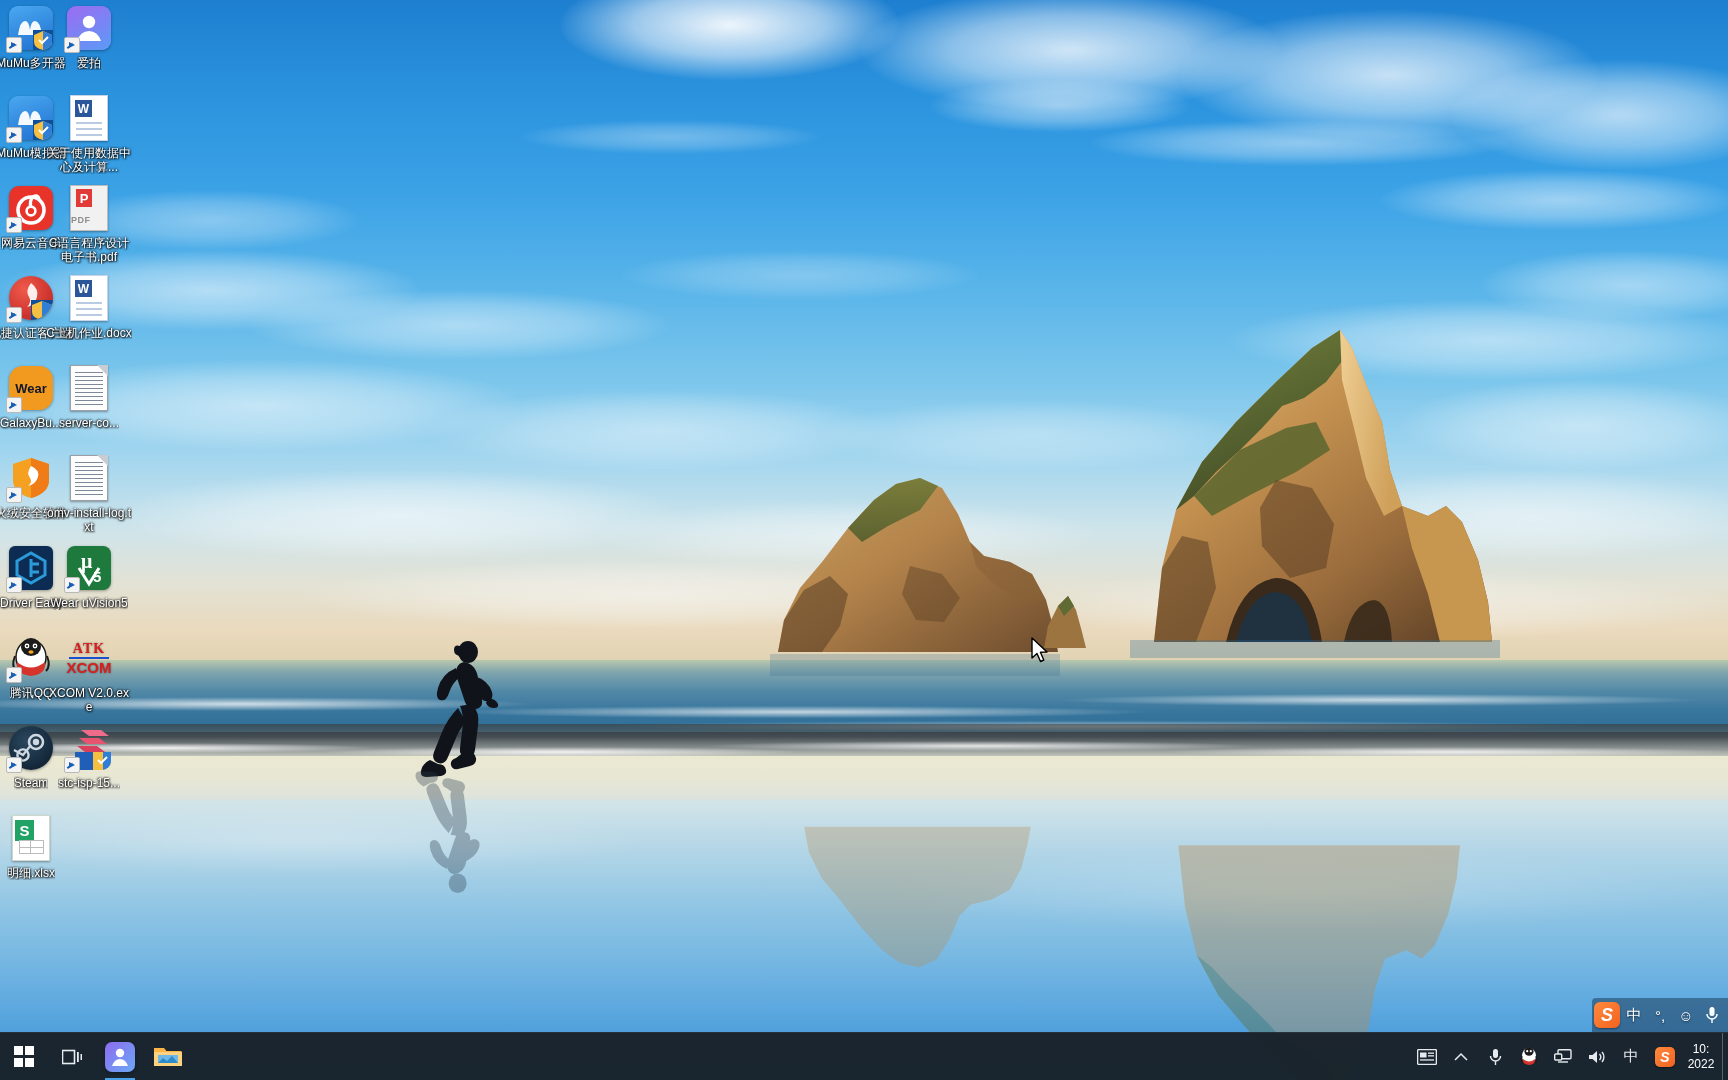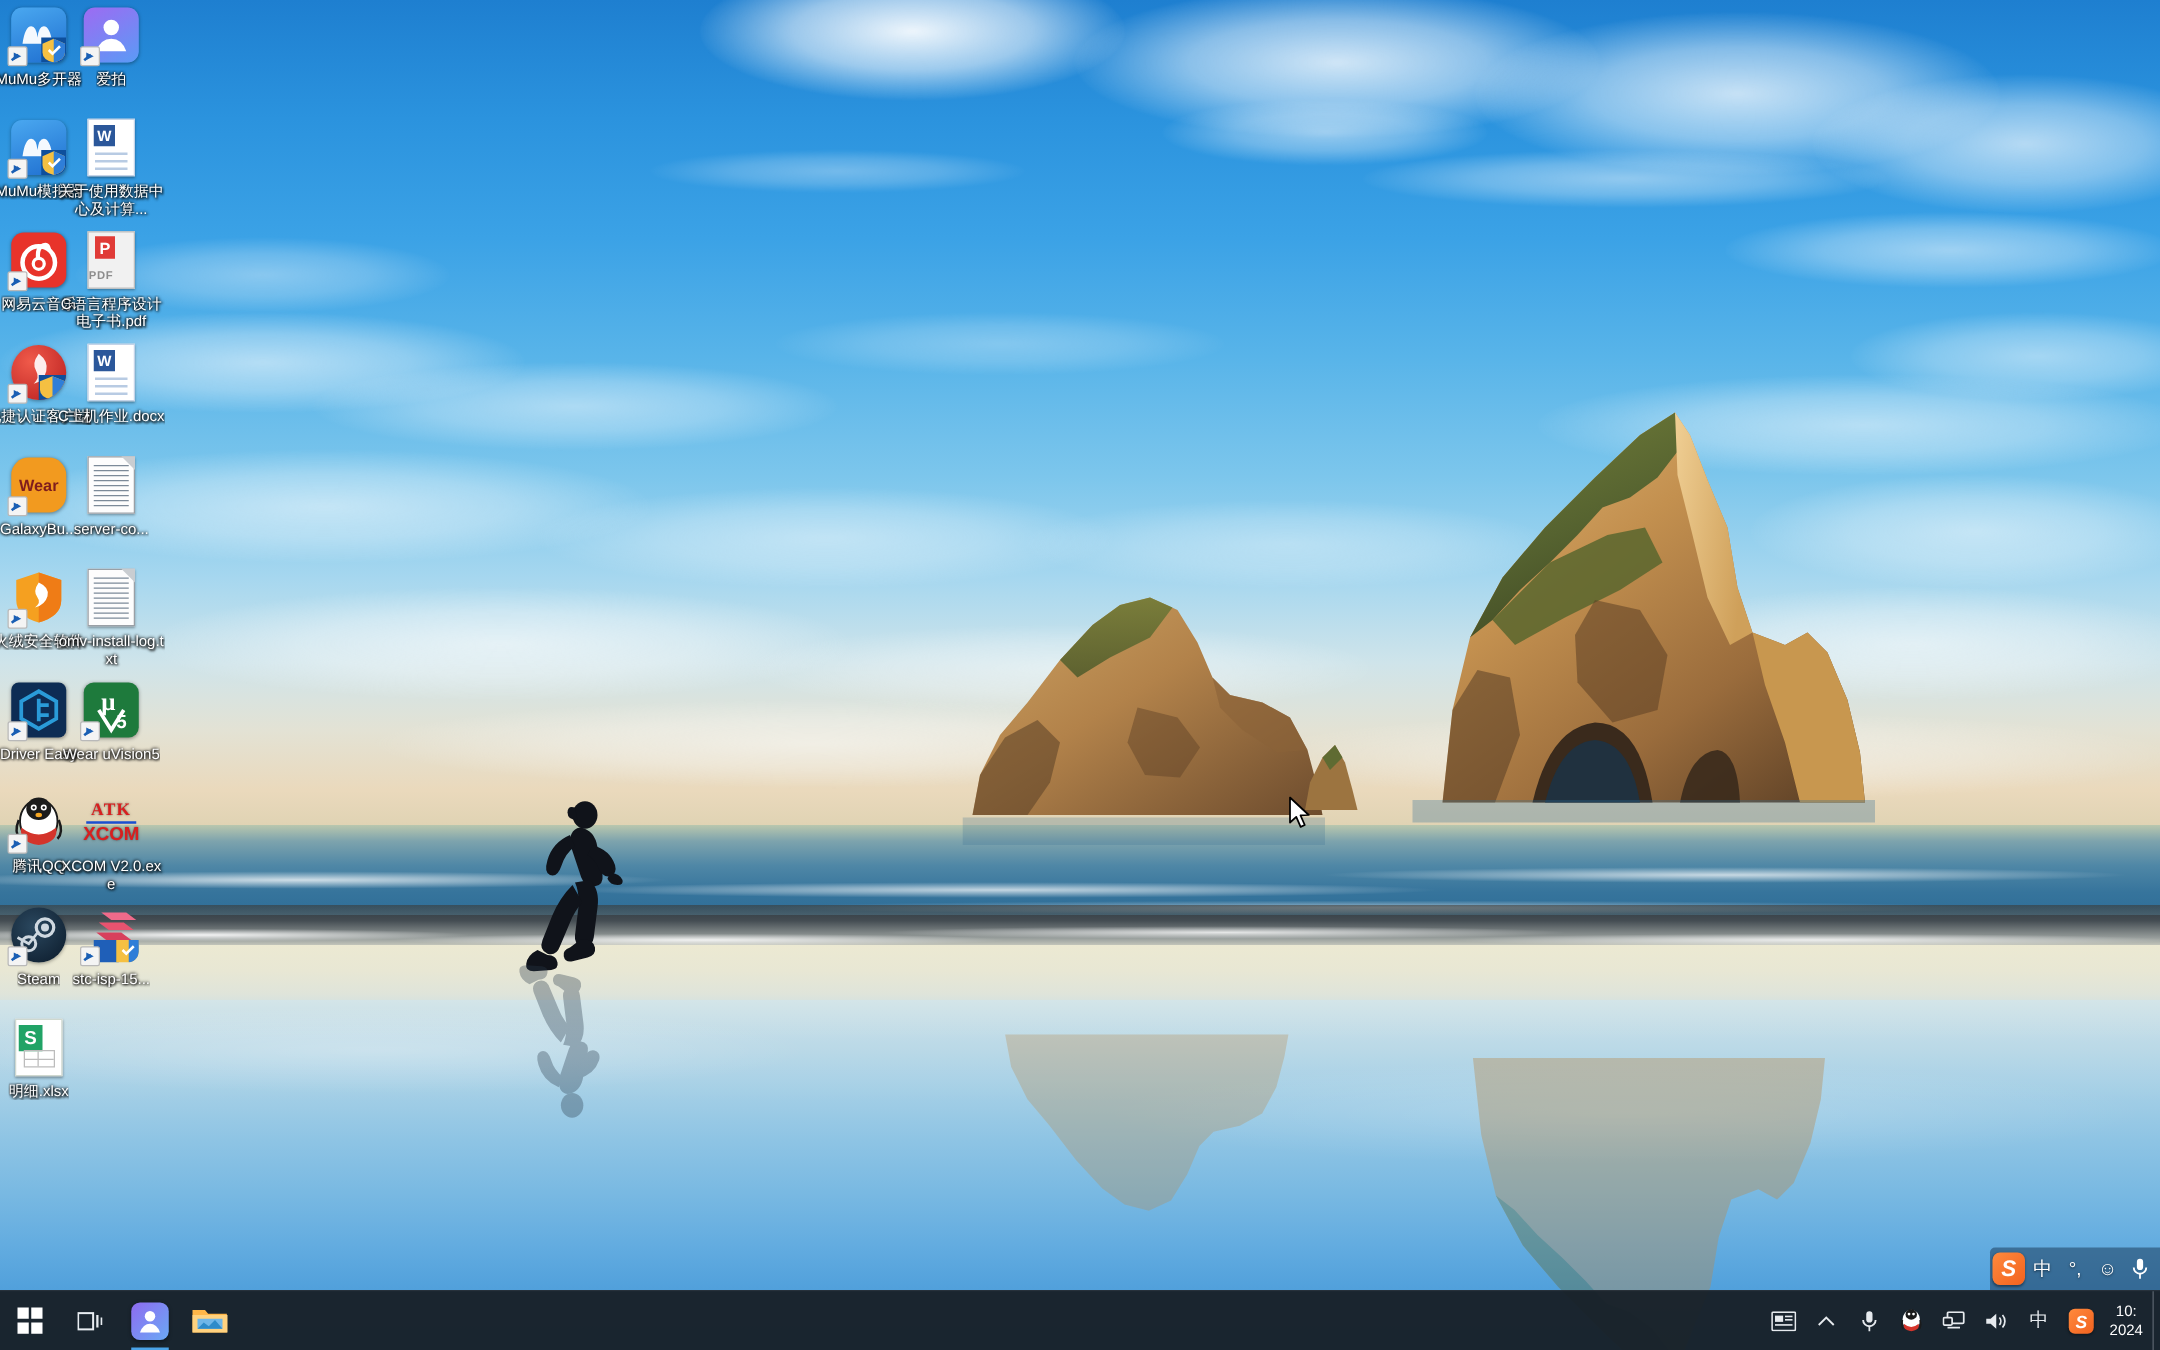--- a/index.html
+++ b/index.html
@@ -515,7 +515,7 @@
       <div class="dicon" style="left: -12px; top: 364px;">
         <div class="glyph">
           <div class="tile" style="background:#f29a1f;border-radius:14px;">
-            <div style="position:absolute;inset:0;display:flex;align-items:center;justify-content:center;color:#7f1d1d;font-weight:bold;font-size:13px;font-family:'Liberation Sans',sans-serif;">Wear</div>
+            <div style="position:absolute;inset:0;display:flex;align-items:center;justify-content:center;color:#0f172a;font-weight:bold;font-size:13px;font-family:'Liberation Sans',sans-serif;">Wear</div>
           </div>
           <span class="shortcut-arrow"></span>
         </div>

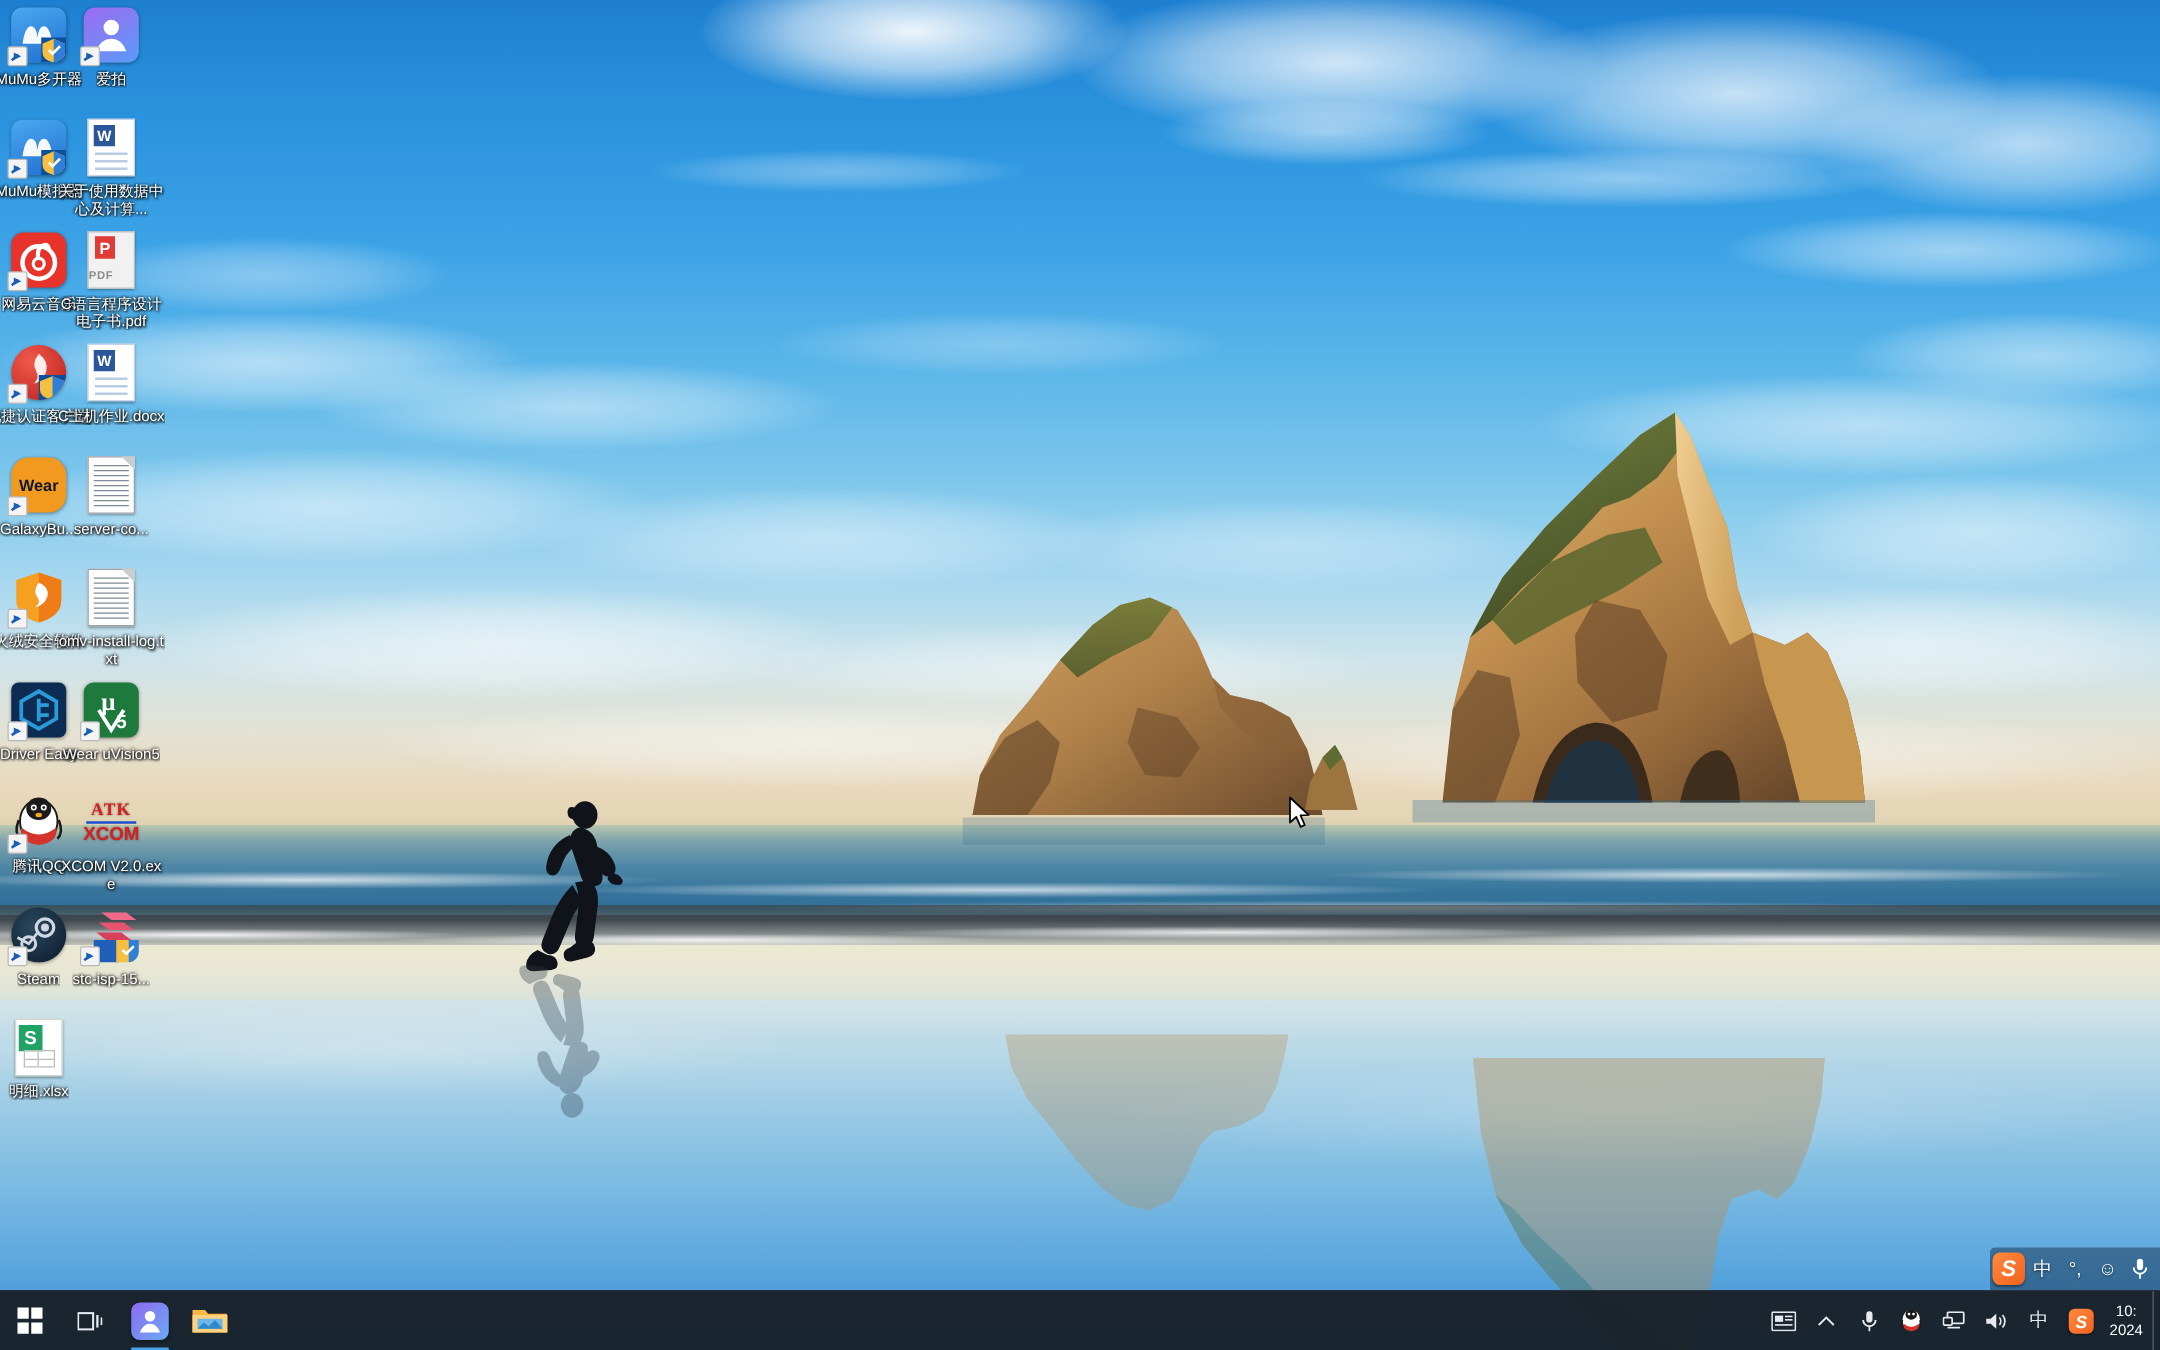--- a/index.html
+++ b/index.html
@@ -768,7 +768,7 @@
     </div>
     <div id="clock">
       <span>10:</span>
-      <span>2024</span>
+      <span>2022</span>
     </div>
     <div id="showdesktop"></div>
   </div>

